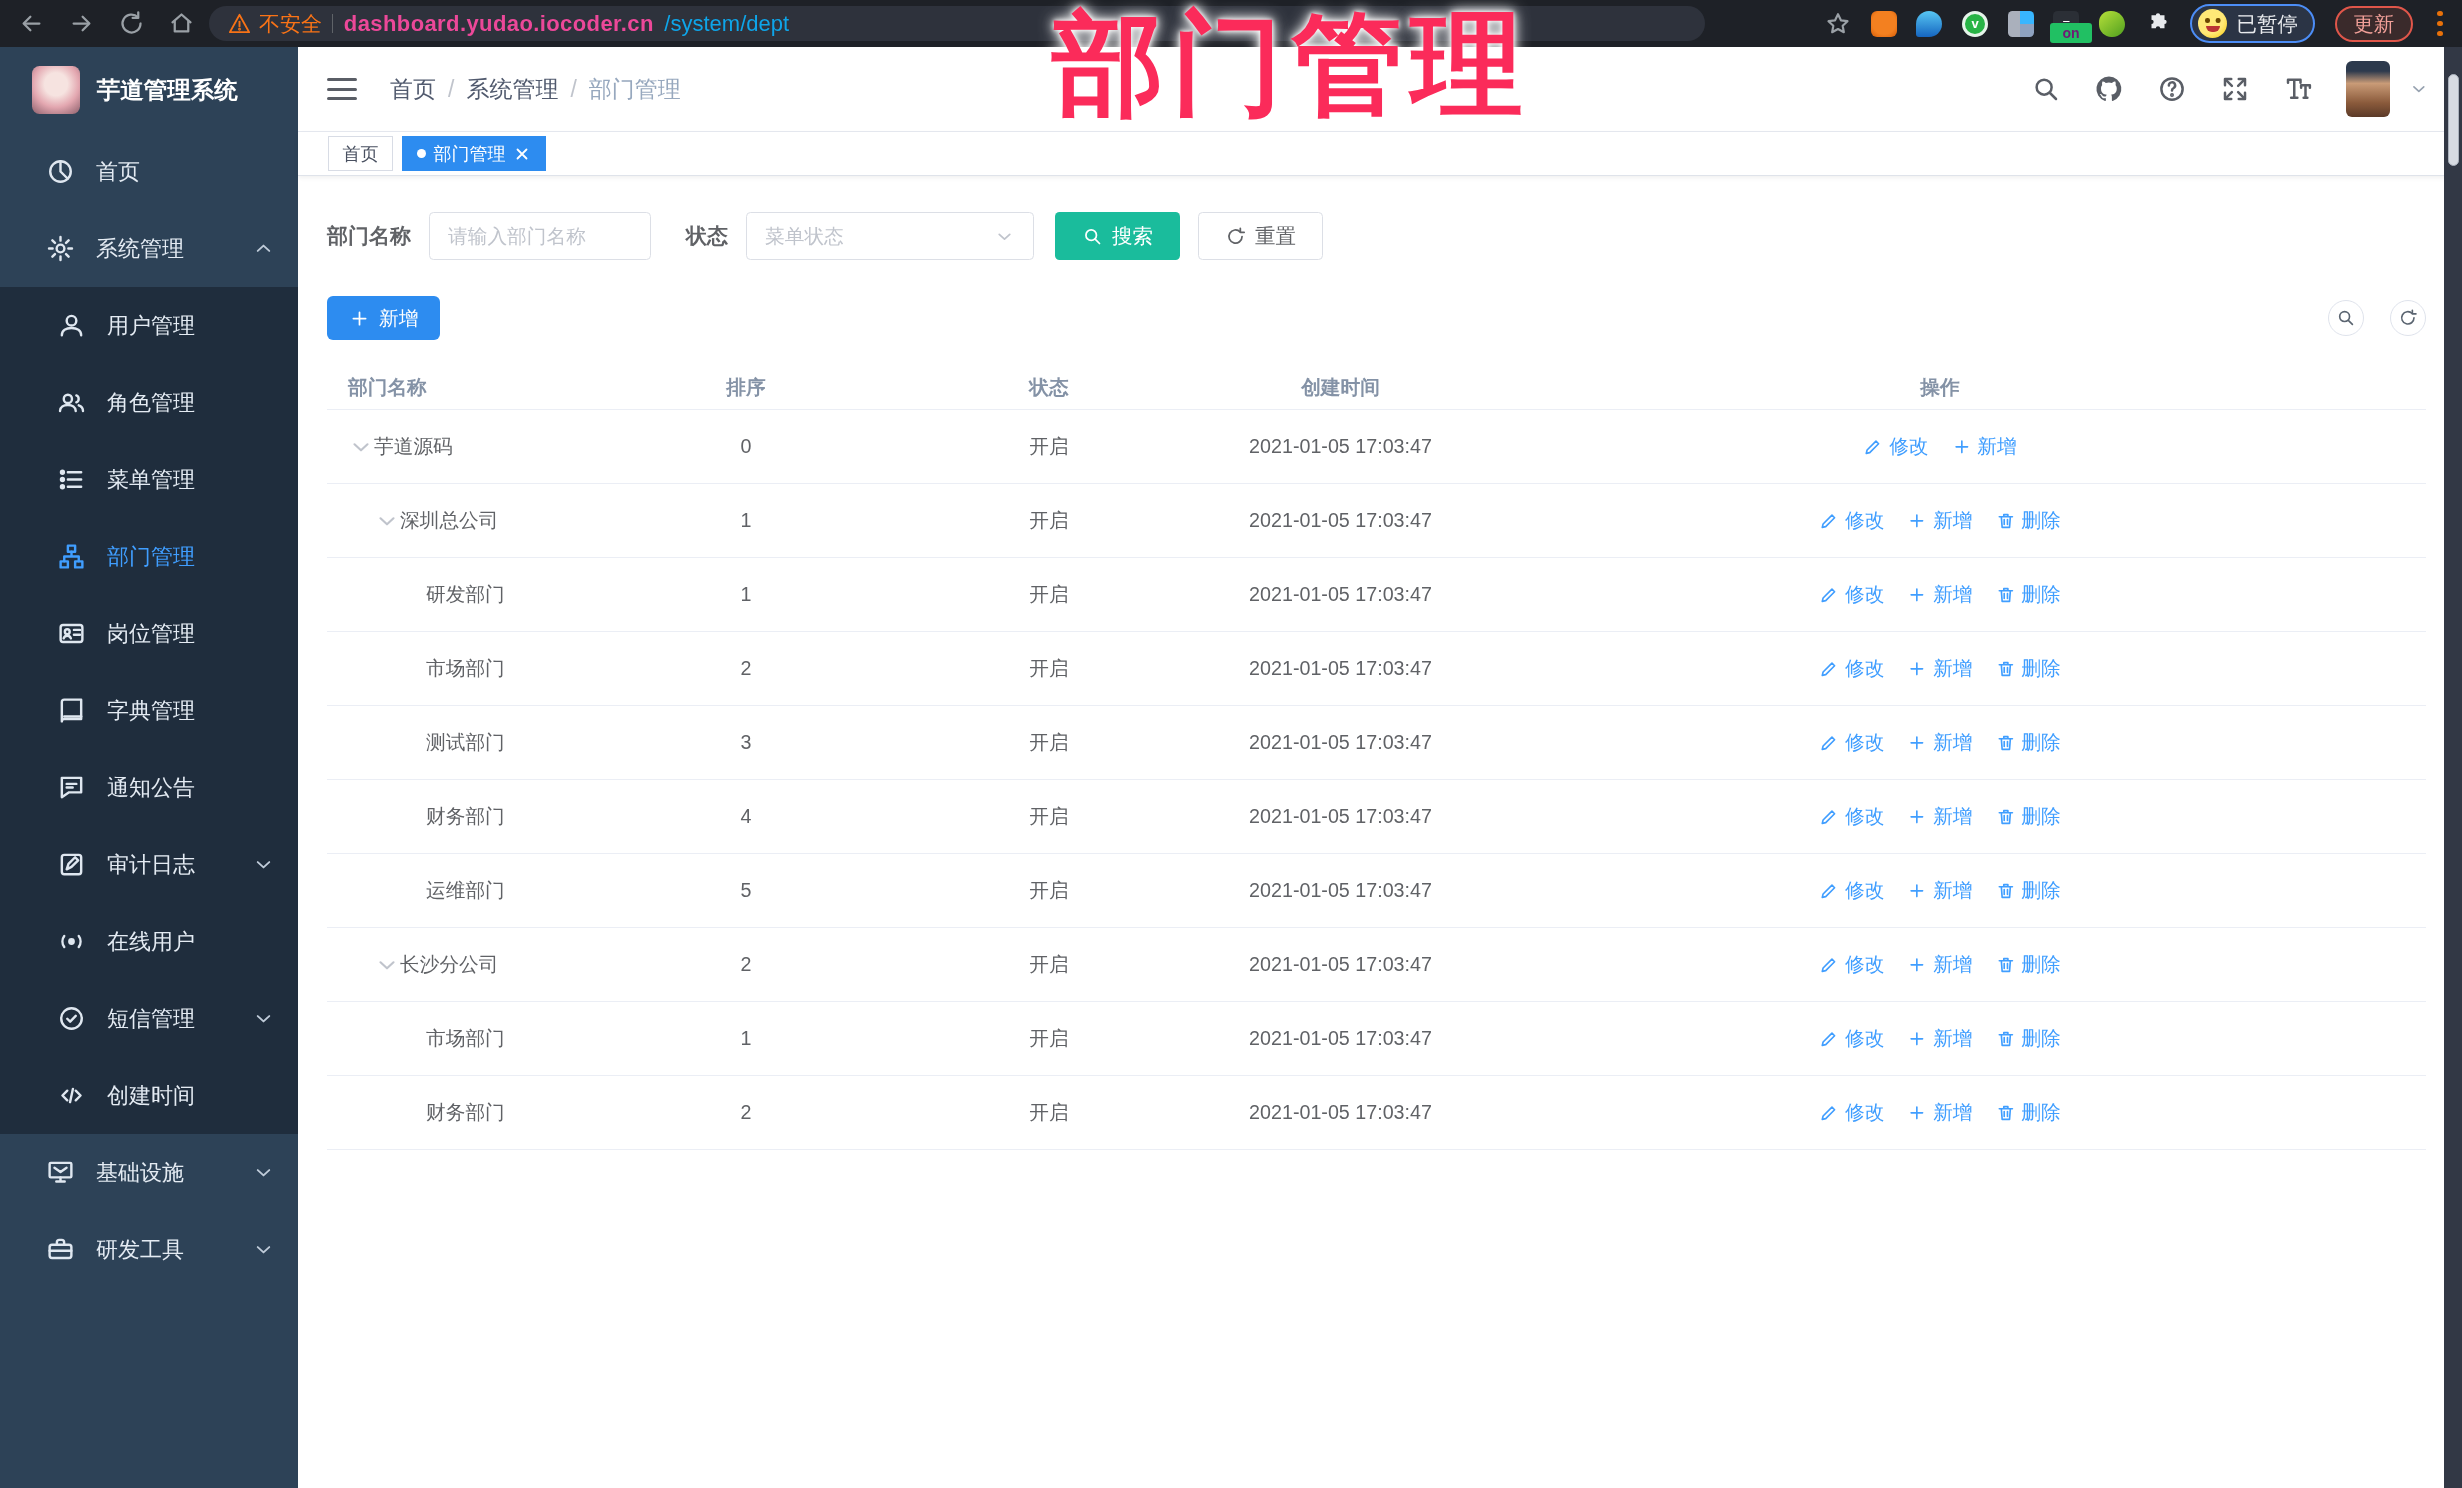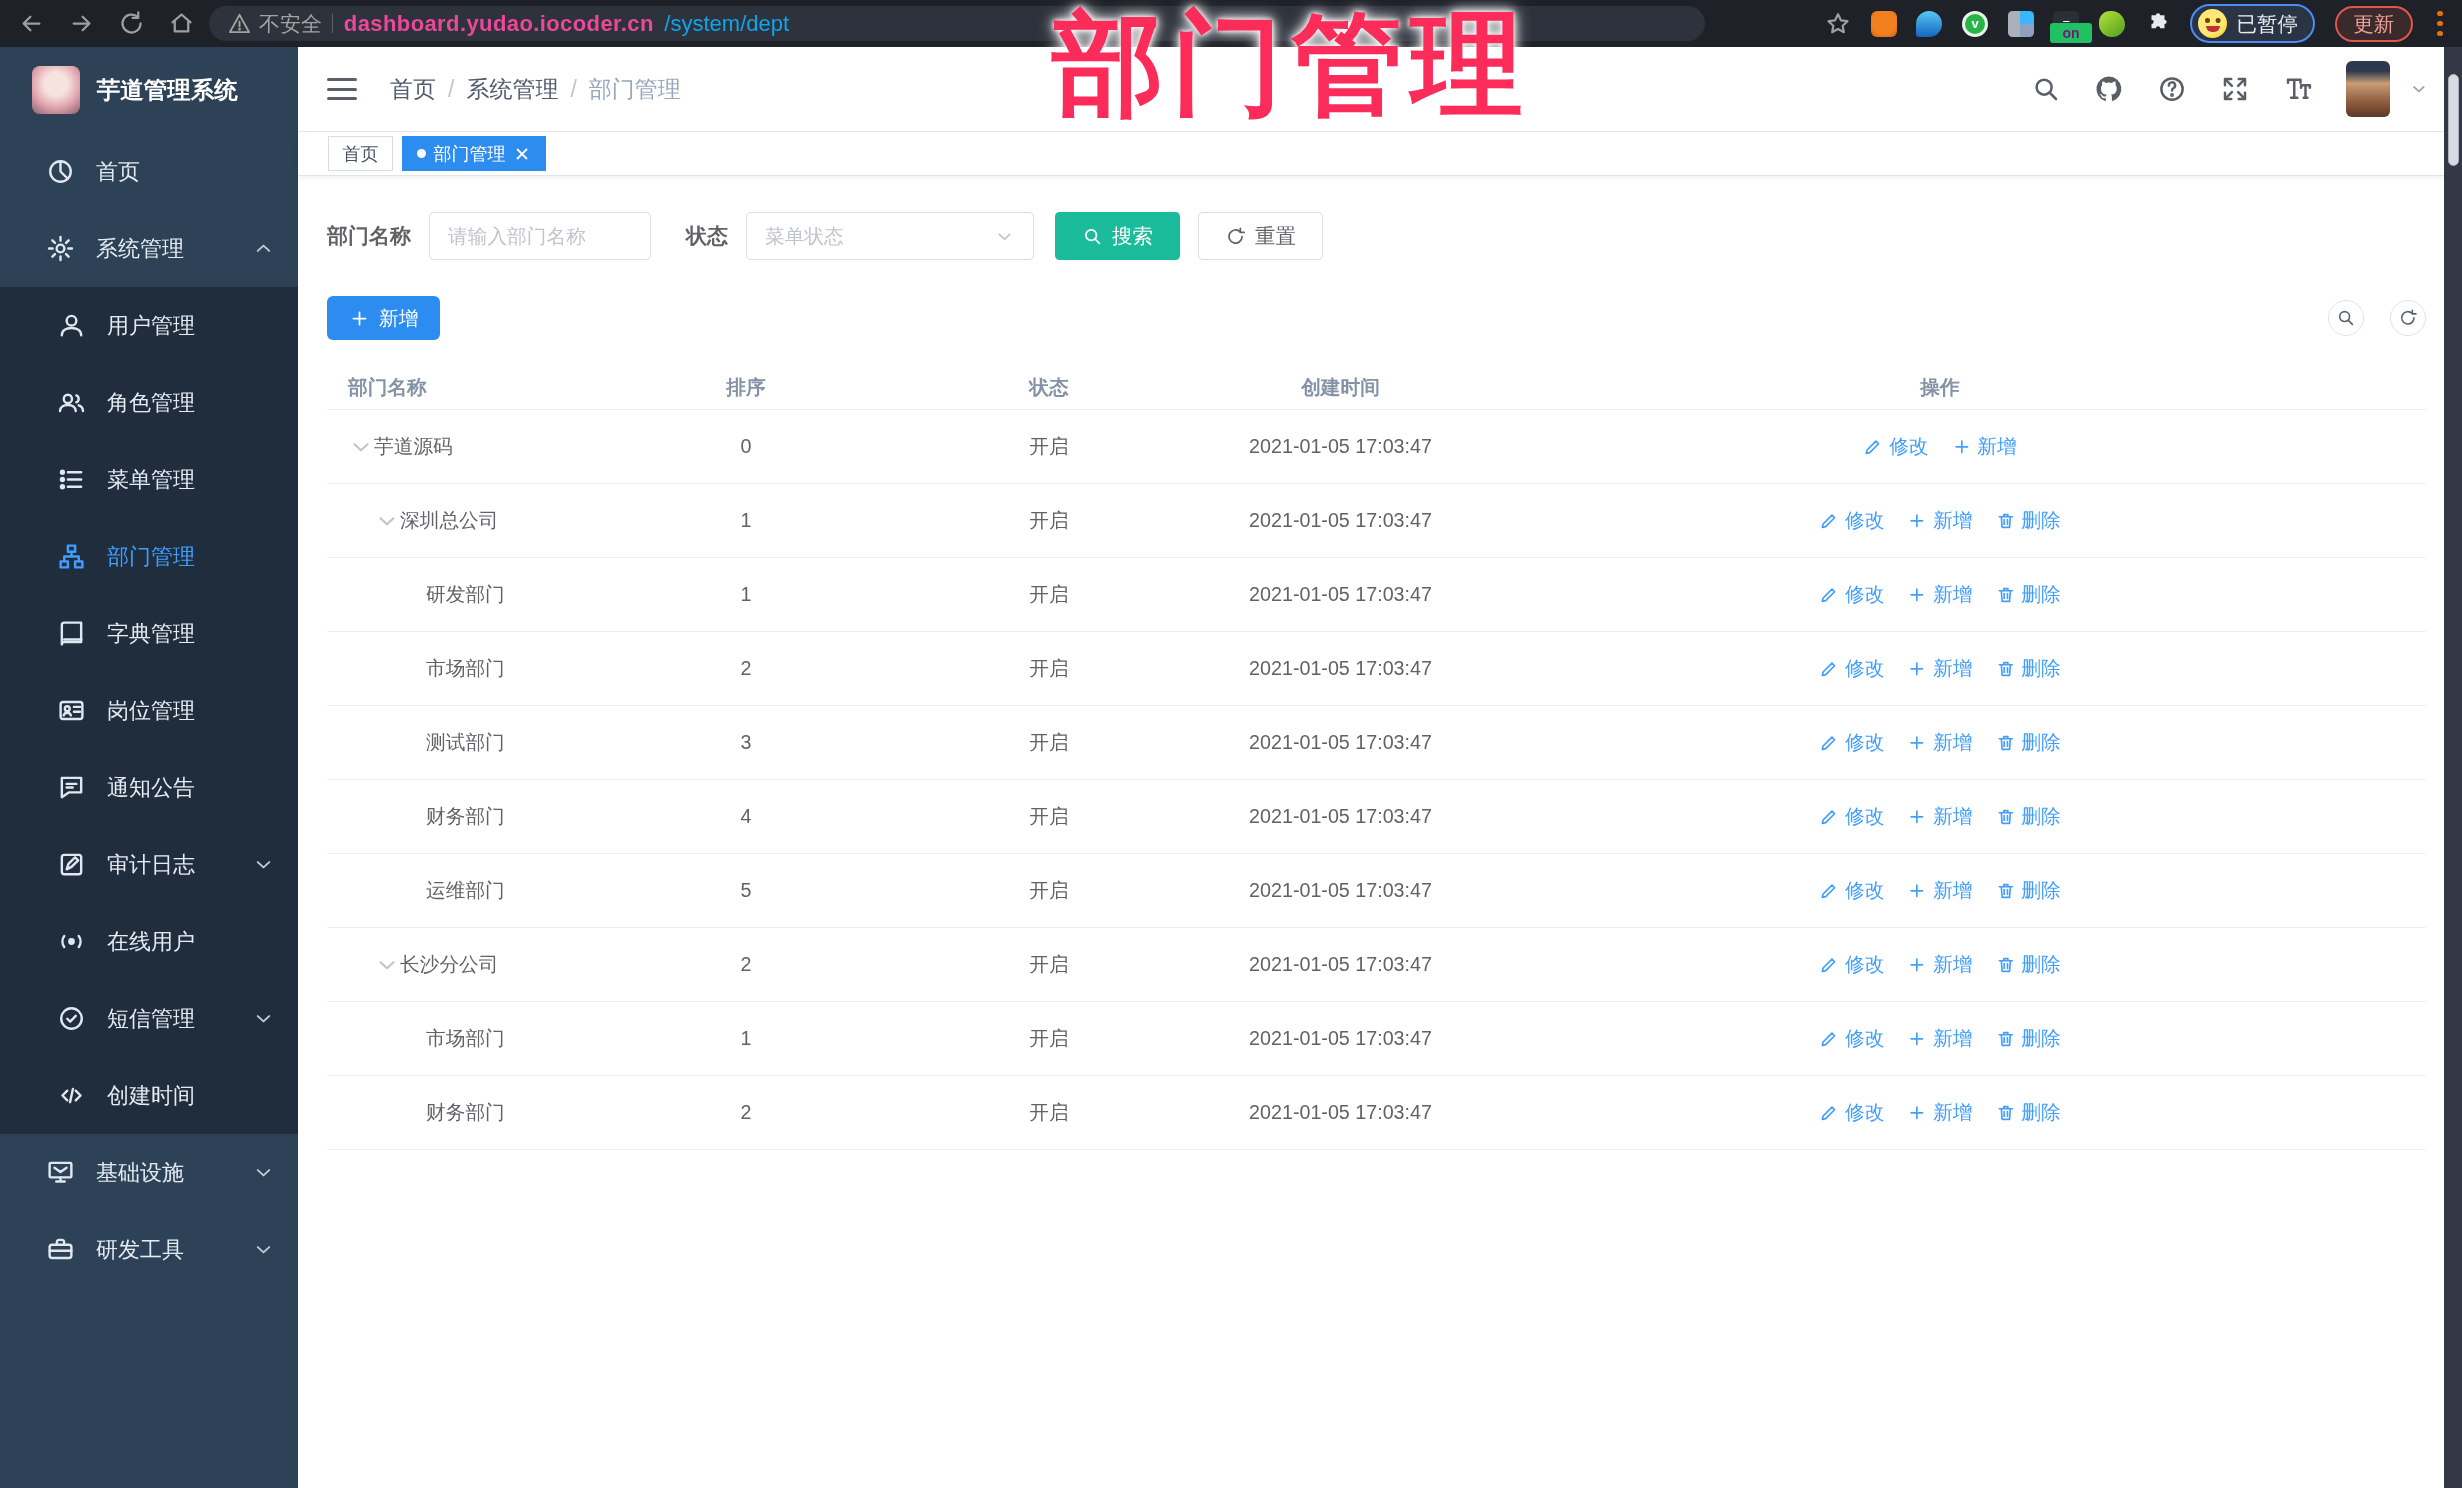--- a/index.html
+++ b/index.html
@@ -13,7 +13,7 @@
   .chrome .navbtns .cicon { width:27px; height:27px; display:inline-flex; }
   .omnibox { width:1496px; height:35px; background:#2e323c; border-radius:17.4px;
     display:flex; align-items:center; padding:0 19.7px; gap:10.6px; font-size:22px; }
-  .omnibox .sec { color:#a3a3a3; display:flex; align-items:center; gap:7.6px; font-size:21px; }
+  .omnibox .sec { color:#f97316; display:flex; align-items:center; gap:7.6px; font-size:21px; }
   .omnibox .divider { width:0.8px; height:19.7px; background:#5f6368; }
   .omnibox .domain { color:#ec4899; font-weight:bold; letter-spacing:0.4px; }
   .omnibox .path { color:#0ea5e9; }

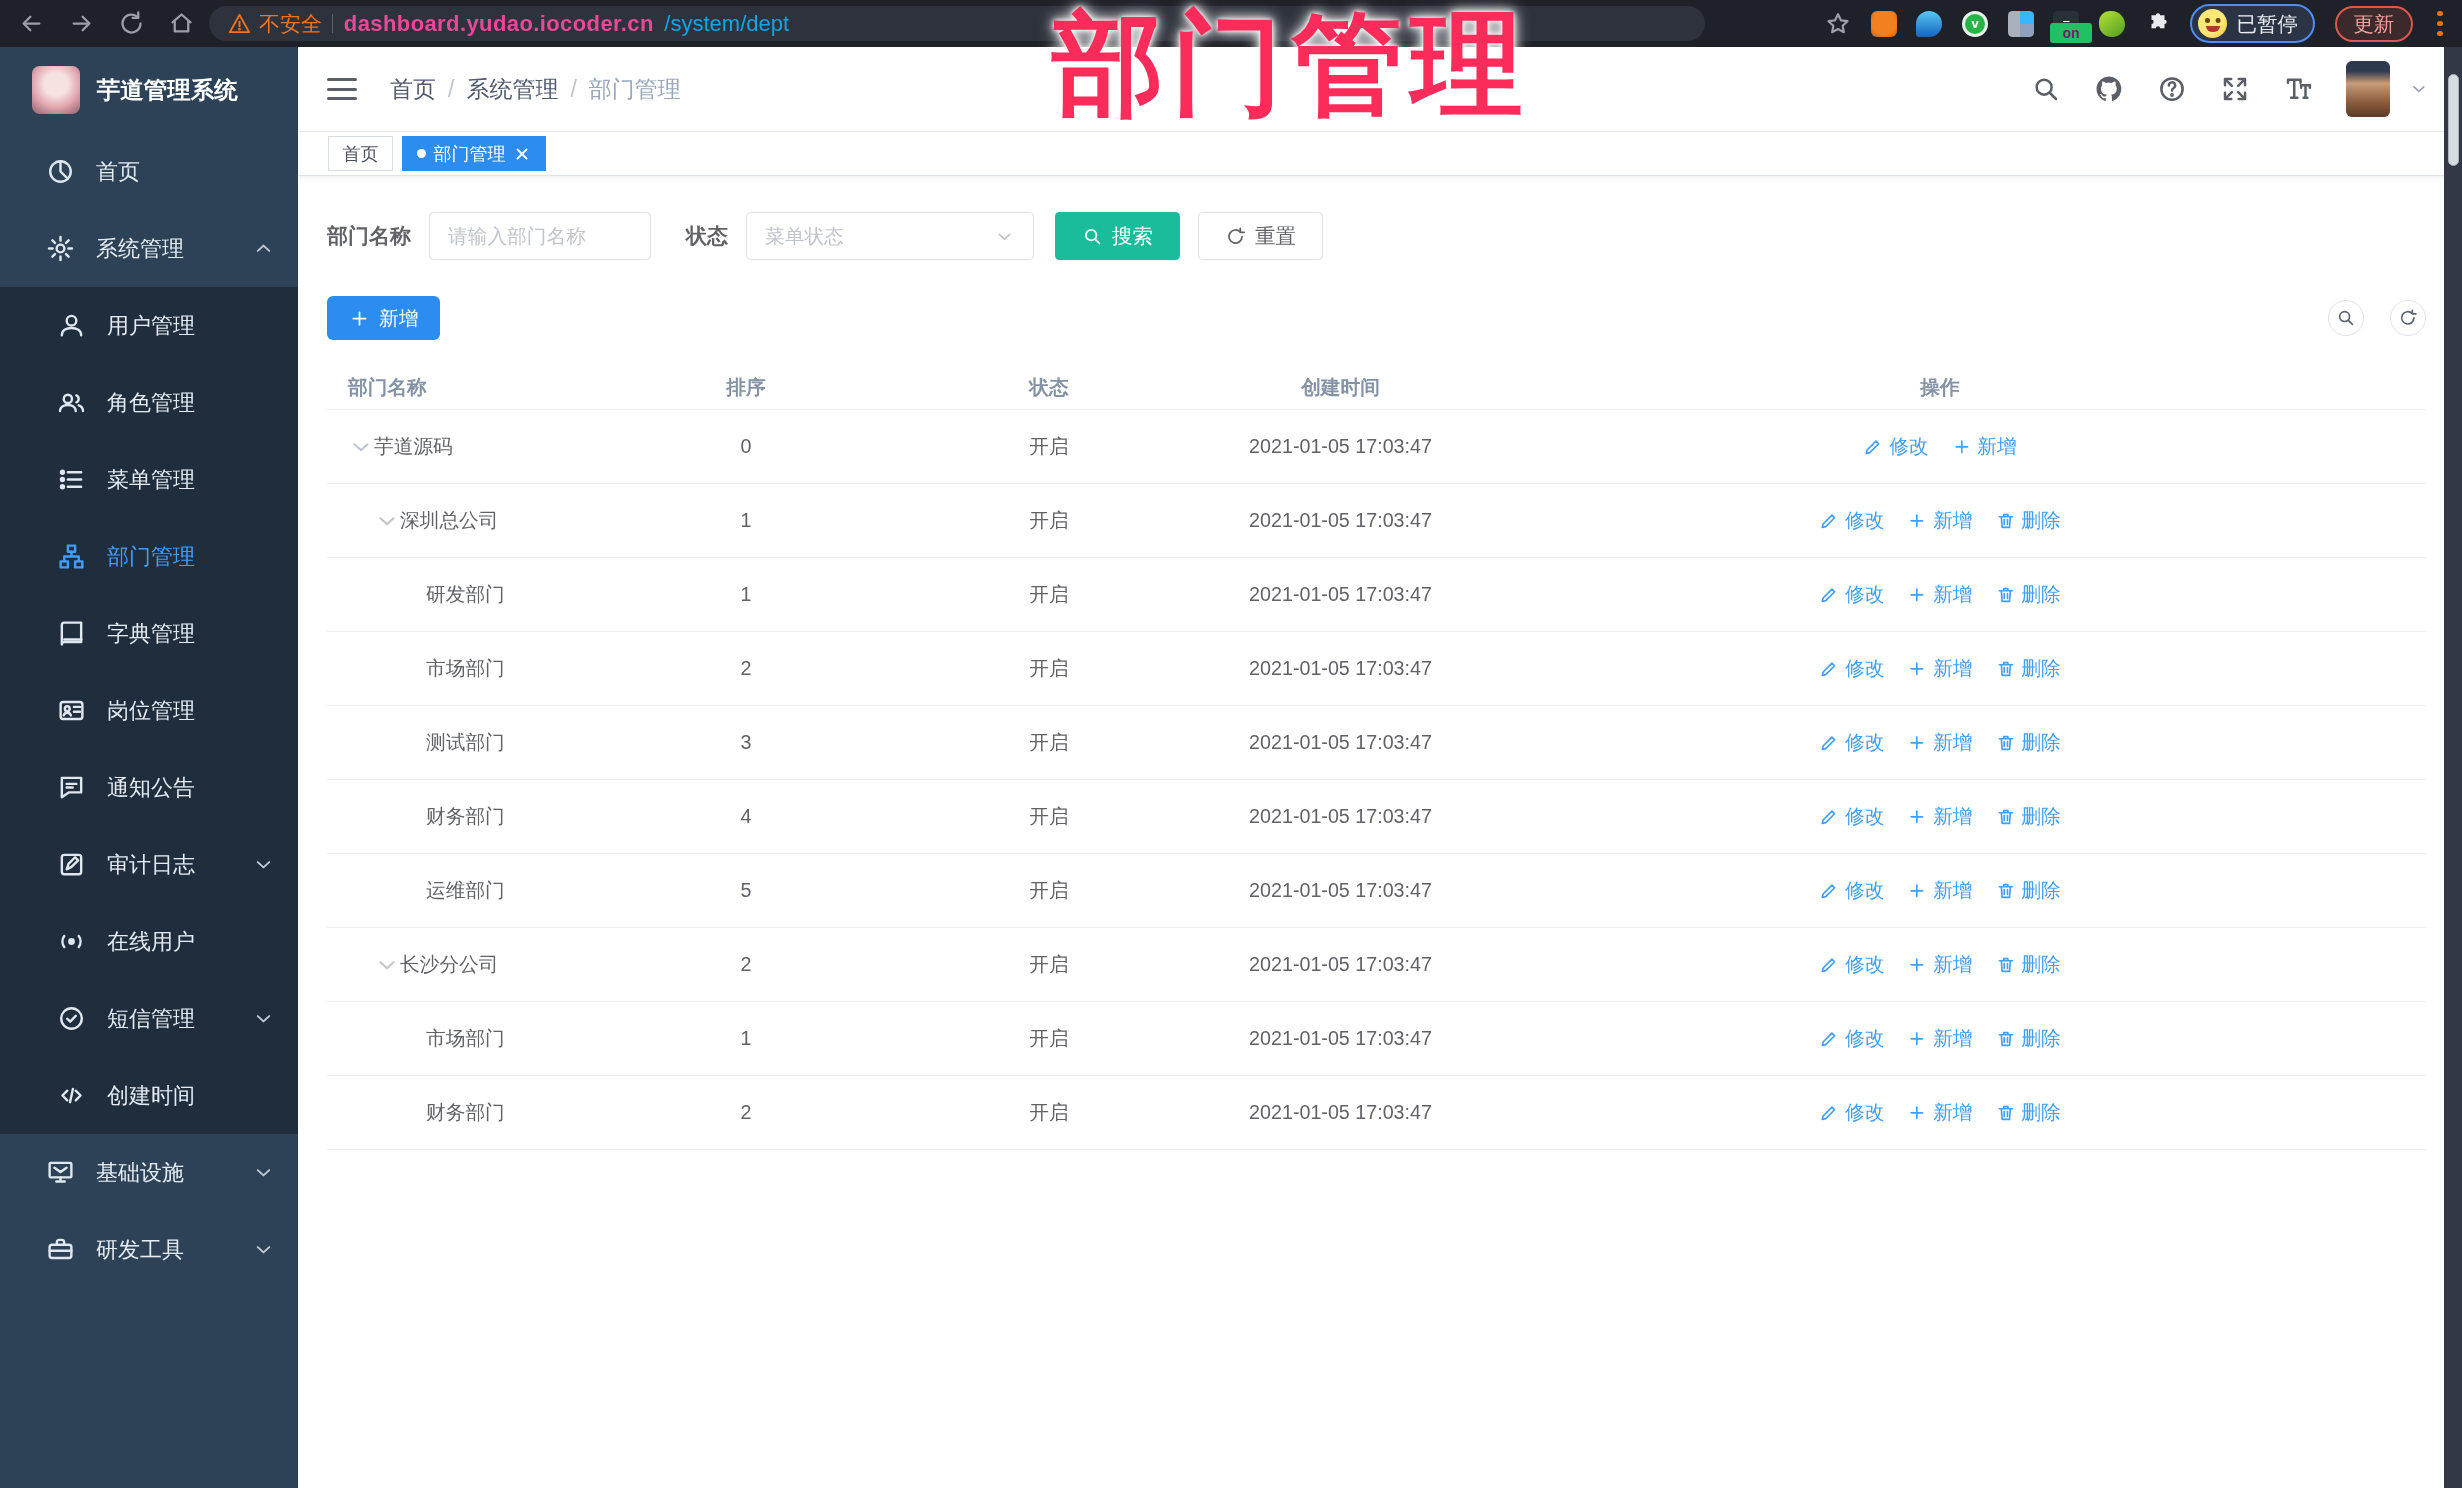--- a/index.html
+++ b/index.html
@@ -294,21 +294,21 @@
         <div class="menu-item sub">
           <span class="mi-icon">
             <svg viewBox="0 0 24 24" fill="none" stroke="currentColor" stroke-width="2" stroke-linecap="round" stroke-linejoin="round">
-              <path d="M4 5a2 2 0 0 1 2-2h14v16H6a2 2 0 0 0-2 2z"></path>
-              <path d="M6 17h14"></path>
-            </svg>
-          </span>
-          <span class="mi-label">字典管理</span>
-        </div>
-        <div class="menu-item sub">
-          <span class="mi-icon">
-            <svg viewBox="0 0 24 24" fill="none" stroke="currentColor" stroke-width="2" stroke-linecap="round" stroke-linejoin="round">
               <rect x="3" y="5" width="18" height="14" rx="2"></rect>
               <circle cx="8.5" cy="10.5" r="2"></circle>
               <path d="M5.5 16c.5-1.5 1.7-2.2 3-2.2s2.5.7 3 2.2M14 9h5M14 13h5"></path>
             </svg>
           </span>
           <span class="mi-label">岗位管理</span>
+        </div>
+        <div class="menu-item sub">
+          <span class="mi-icon">
+            <svg viewBox="0 0 24 24" fill="none" stroke="currentColor" stroke-width="2" stroke-linecap="round" stroke-linejoin="round">
+              <path d="M4 5a2 2 0 0 1 2-2h14v16H6a2 2 0 0 0-2 2z"></path>
+              <path d="M6 17h14"></path>
+            </svg>
+          </span>
+          <span class="mi-label">字典管理</span>
         </div>
         <div class="menu-item sub">
           <span class="mi-icon">

